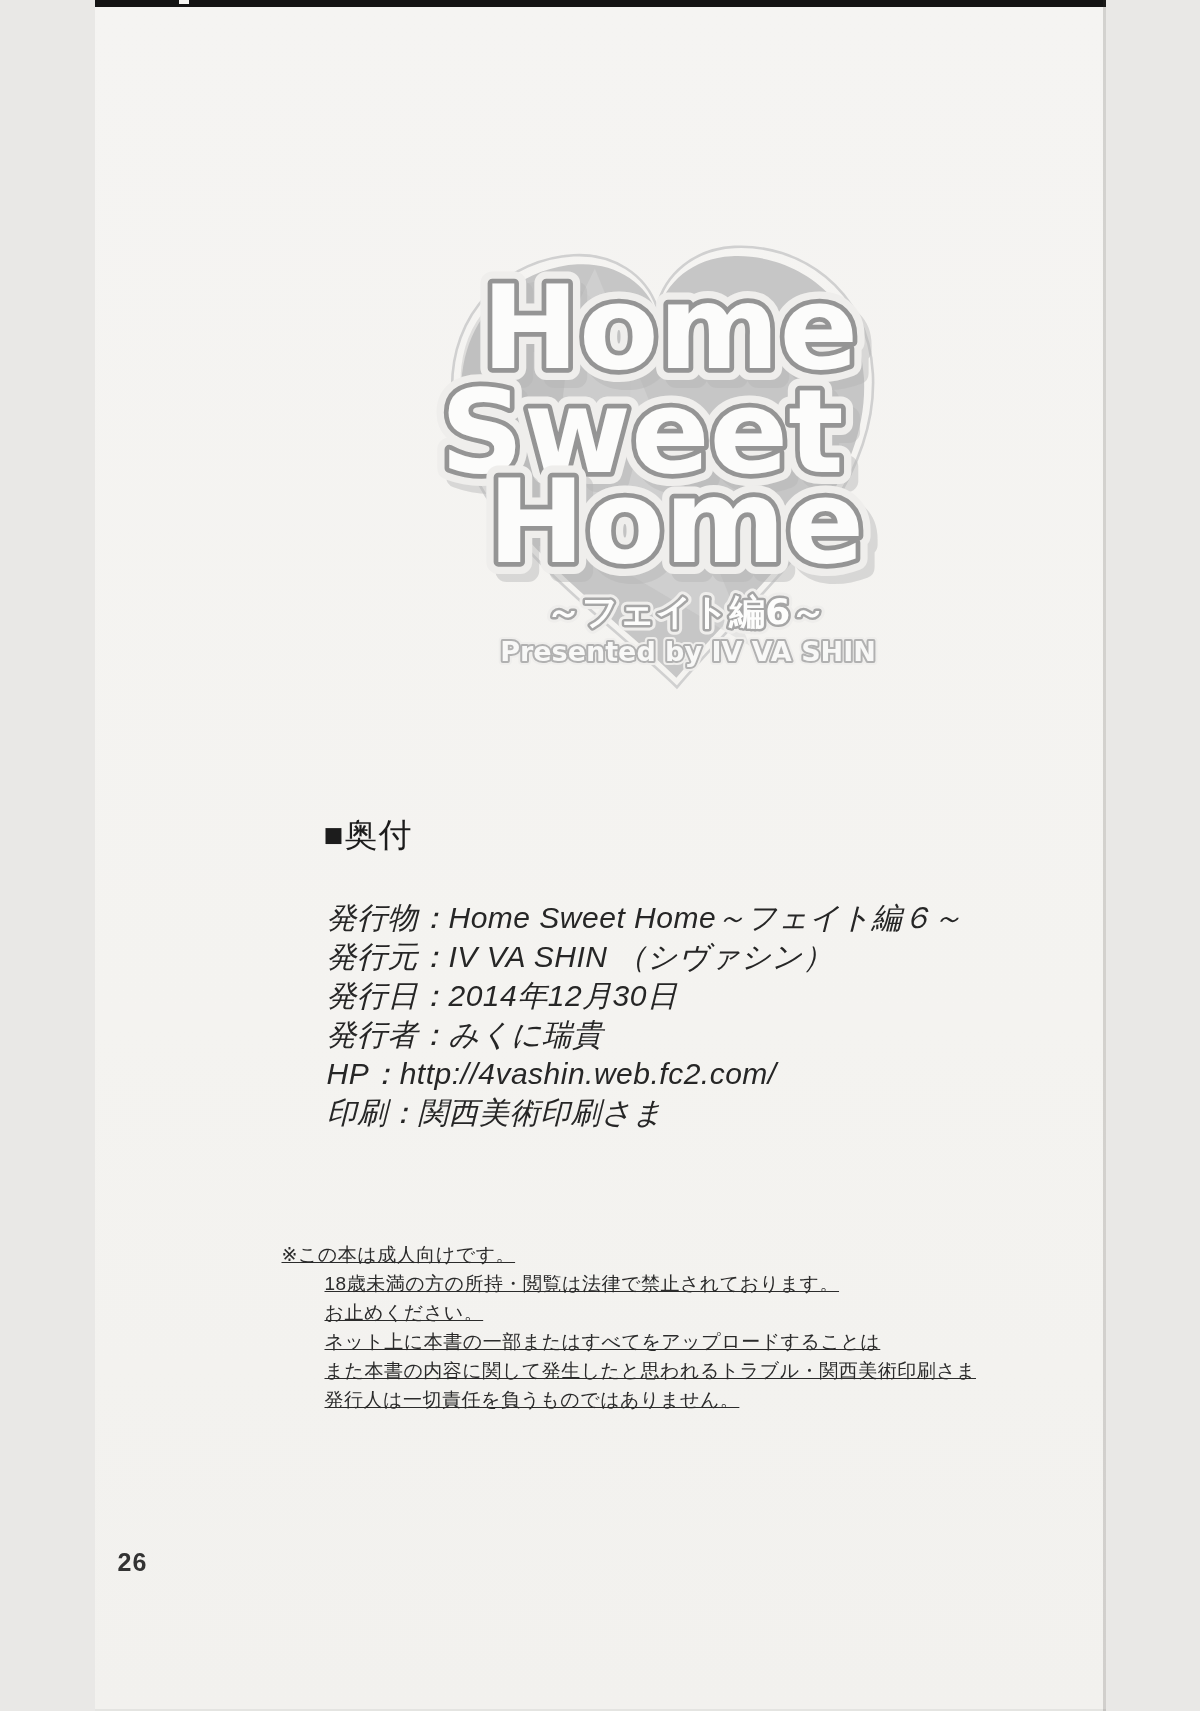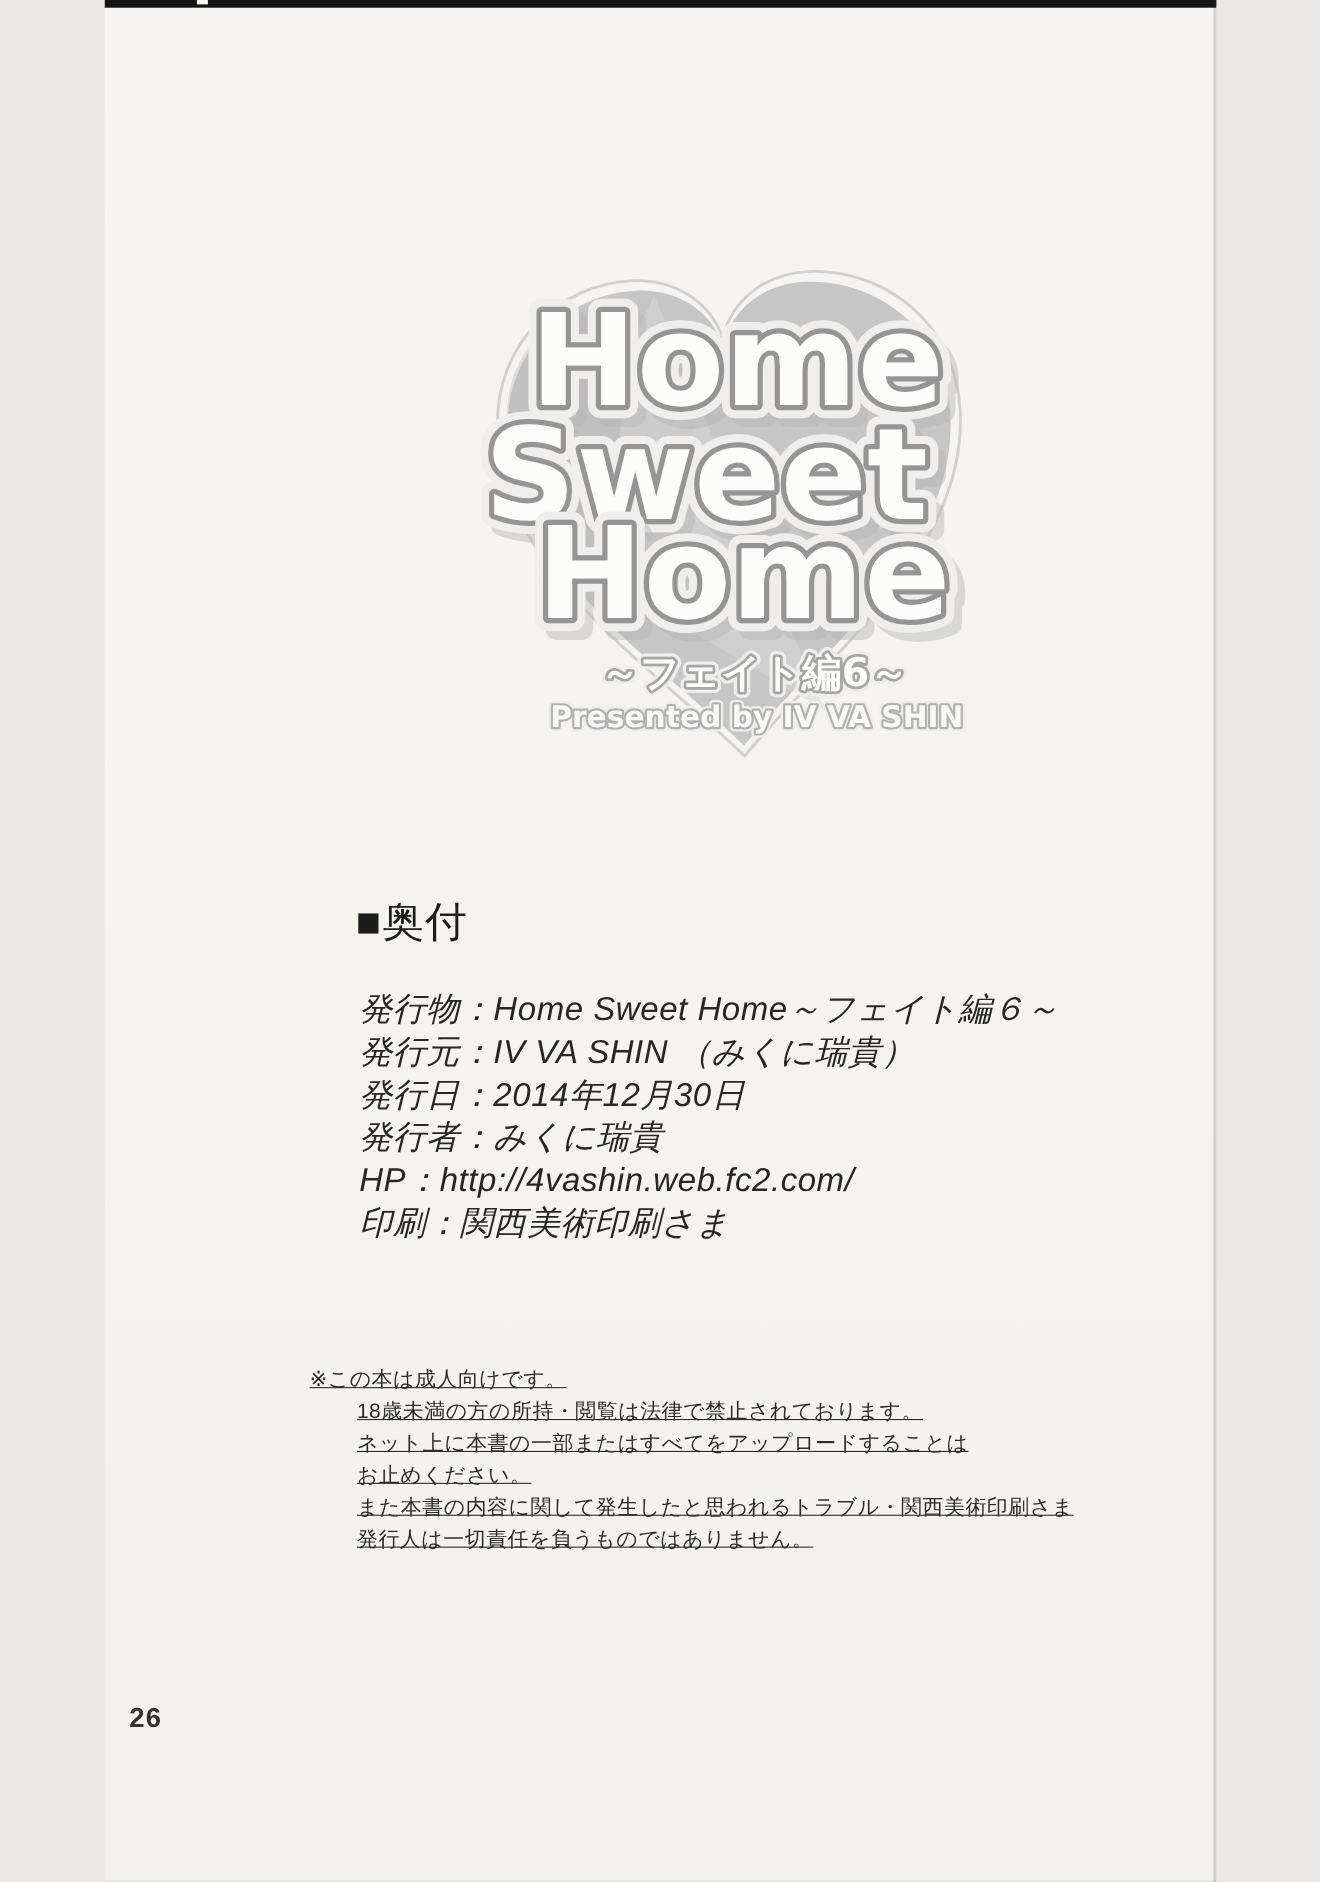--- a/index.html
+++ b/index.html
@@ -30,7 +30,7 @@
 
   .colophon-heading{
     position:absolute;left:229px;top:813px;
-    font-size:38px;letter-spacing:1px;color:#1c1c1c;
+    font-size:33px;letter-spacing:1px;color:#1c1c1c;
   }
   .colophon-lines{position:absolute;left:232px;top:898px;}
   .colophon-line{

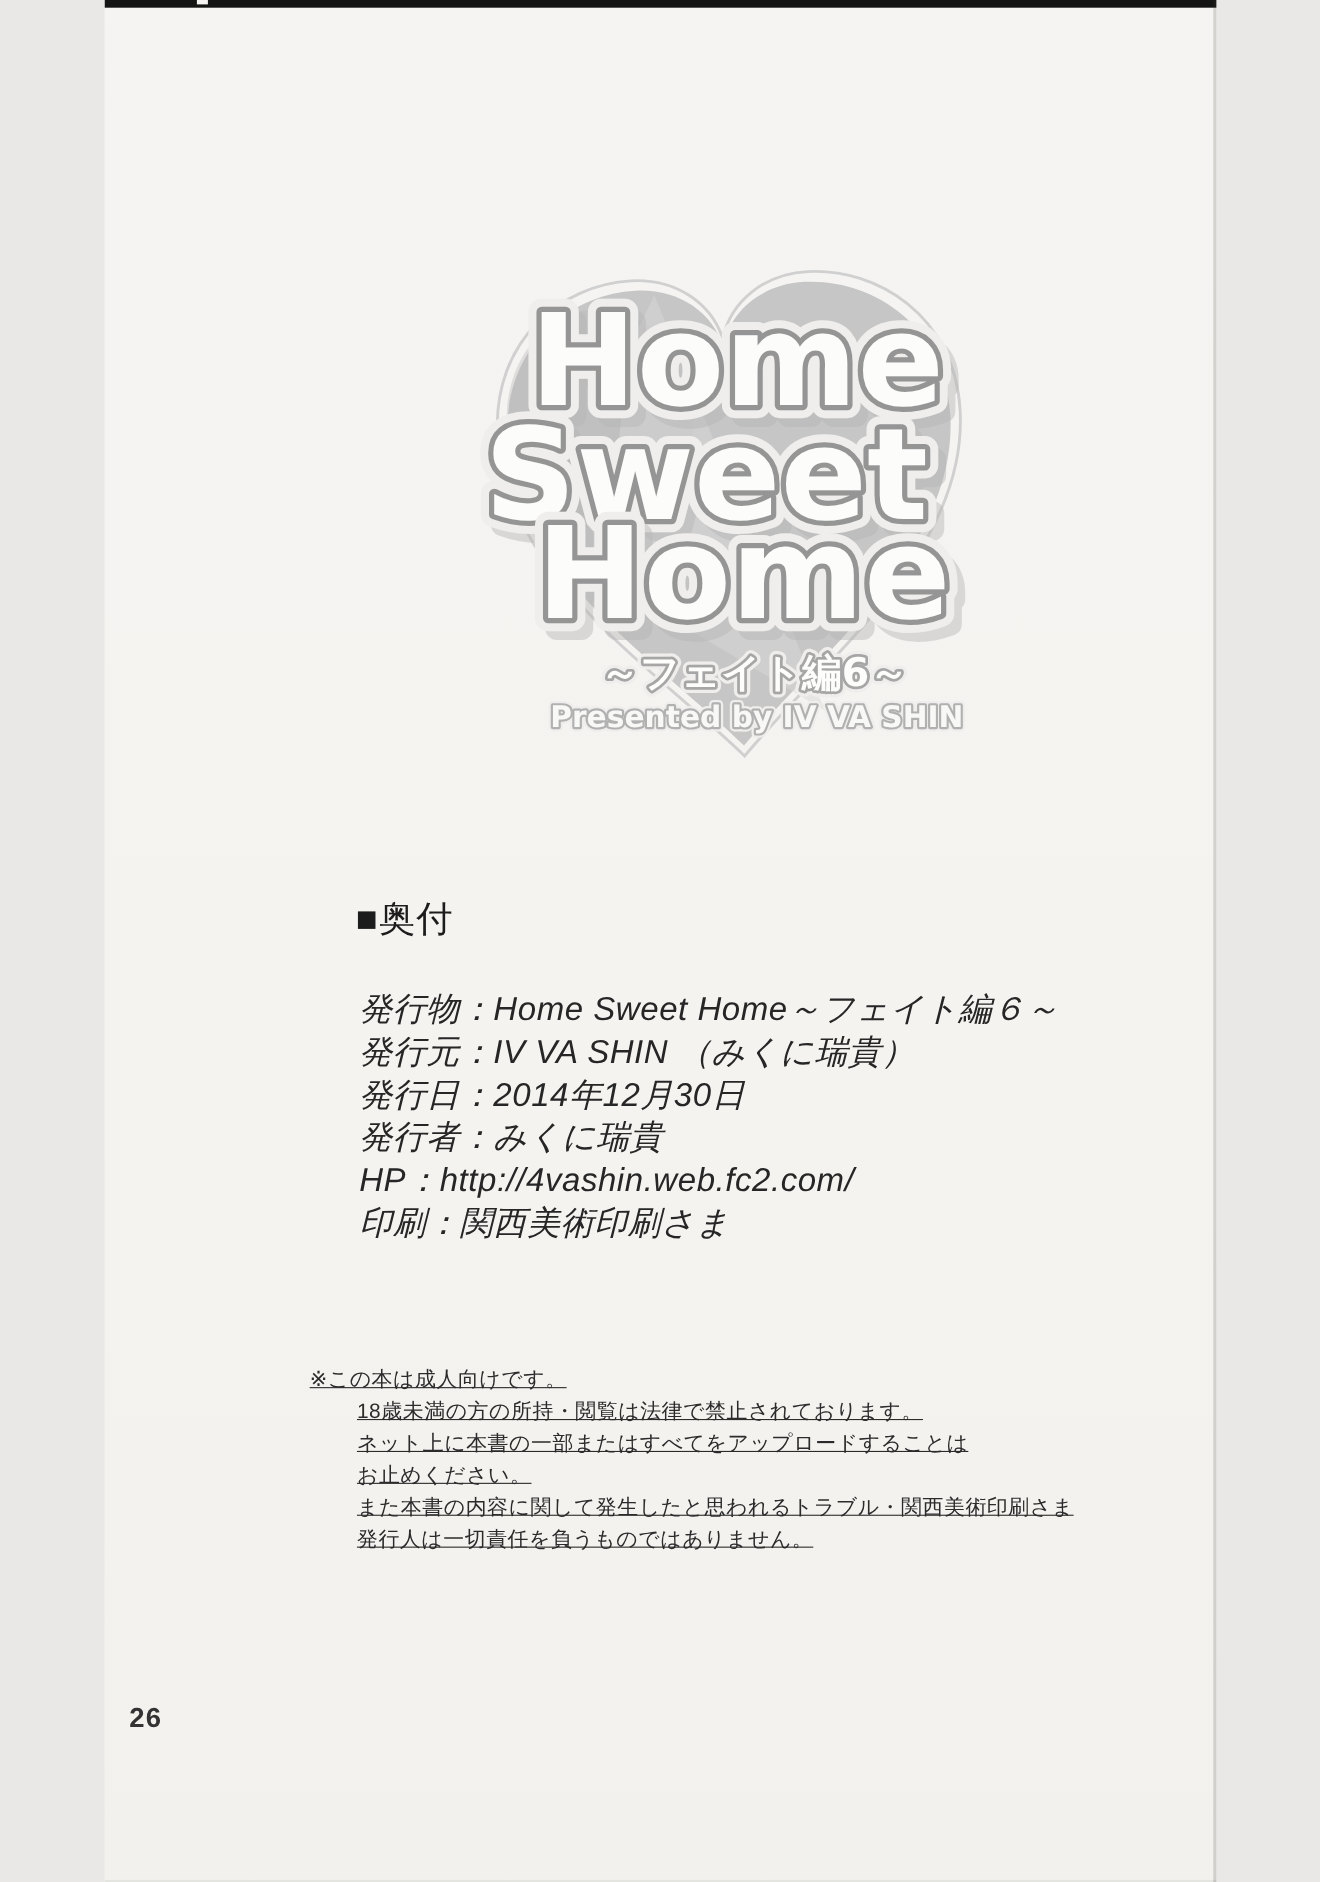--- a/index.html
+++ b/index.html
@@ -99,7 +99,7 @@
 
   <div class="colophon-lines">
     <div class="colophon-line">発行物：Home Sweet Home～フェイト編６～</div>
-    <div class="colophon-line">発行元：IV VA SHIN （みくに瑞貴）</div>
+    <div class="colophon-line">発行元：IV VA SHIN （シヴァシン）</div>
     <div class="colophon-line">発行日：2014年12月30日</div>
     <div class="colophon-line">発行者：みくに瑞貴</div>
     <div class="colophon-line">HP：http://4vashin.web.fc2.com/</div>

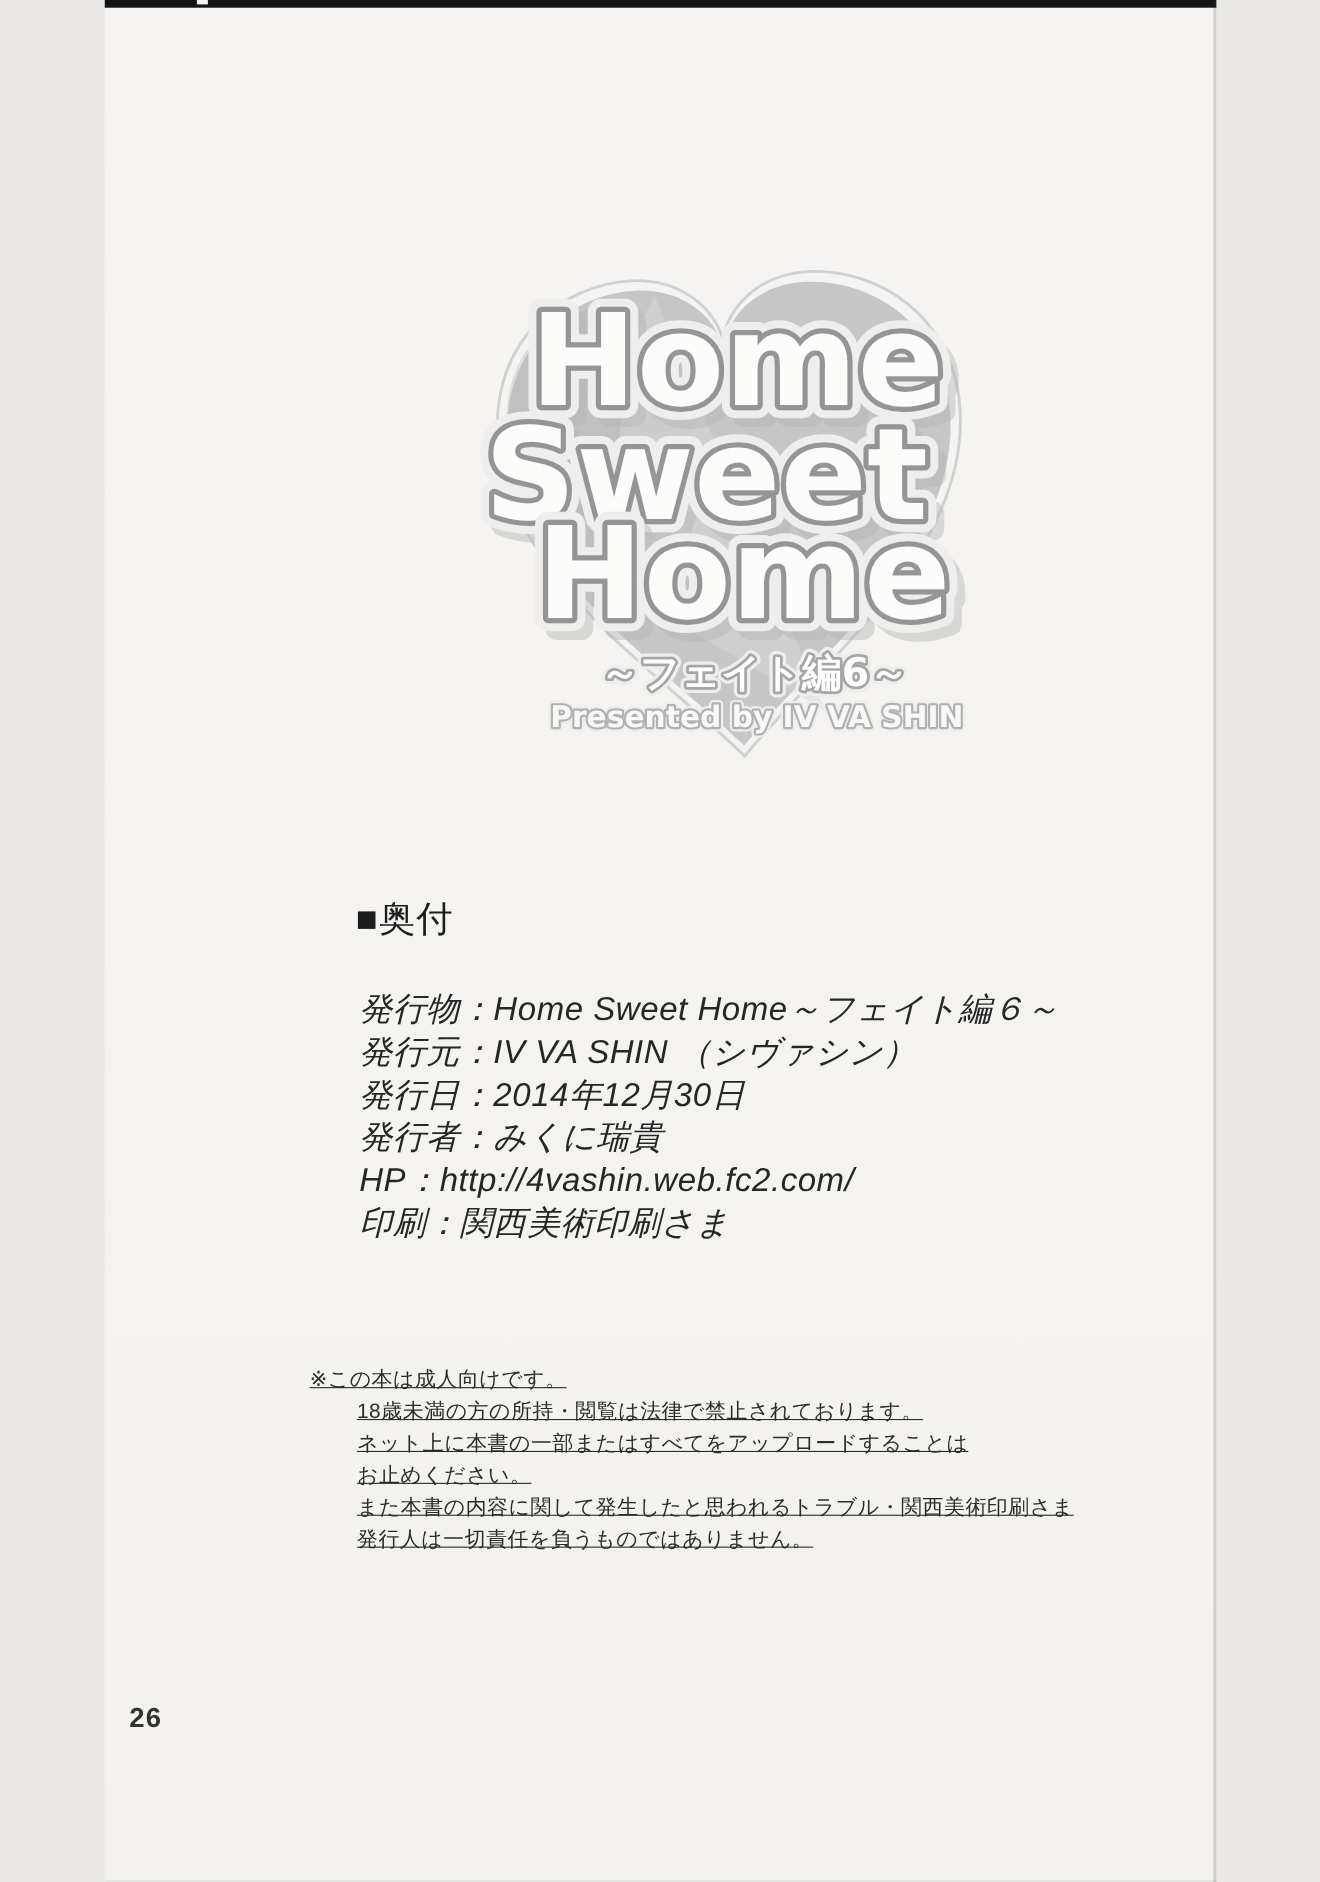--- a/index.html
+++ b/index.html
@@ -109,8 +109,8 @@
   <div class="disclaimer">
     <div class="disclaimer-line">※この本は成人向けです。</div>
     <div class="disclaimer-line ind">18歳未満の方の所持・閲覧は法律で禁止されております。</div>
+    <div class="disclaimer-line ind">お止めください。</div>
     <div class="disclaimer-line ind">ネット上に本書の一部またはすべてをアップロードすることは</div>
-    <div class="disclaimer-line ind">お止めください。</div>
     <div class="disclaimer-line ind">また本書の内容に関して発生したと思われるトラブル・関西美術印刷さま</div>
     <div class="disclaimer-line ind">発行人は一切責任を負うものではありません。</div>
   </div>

